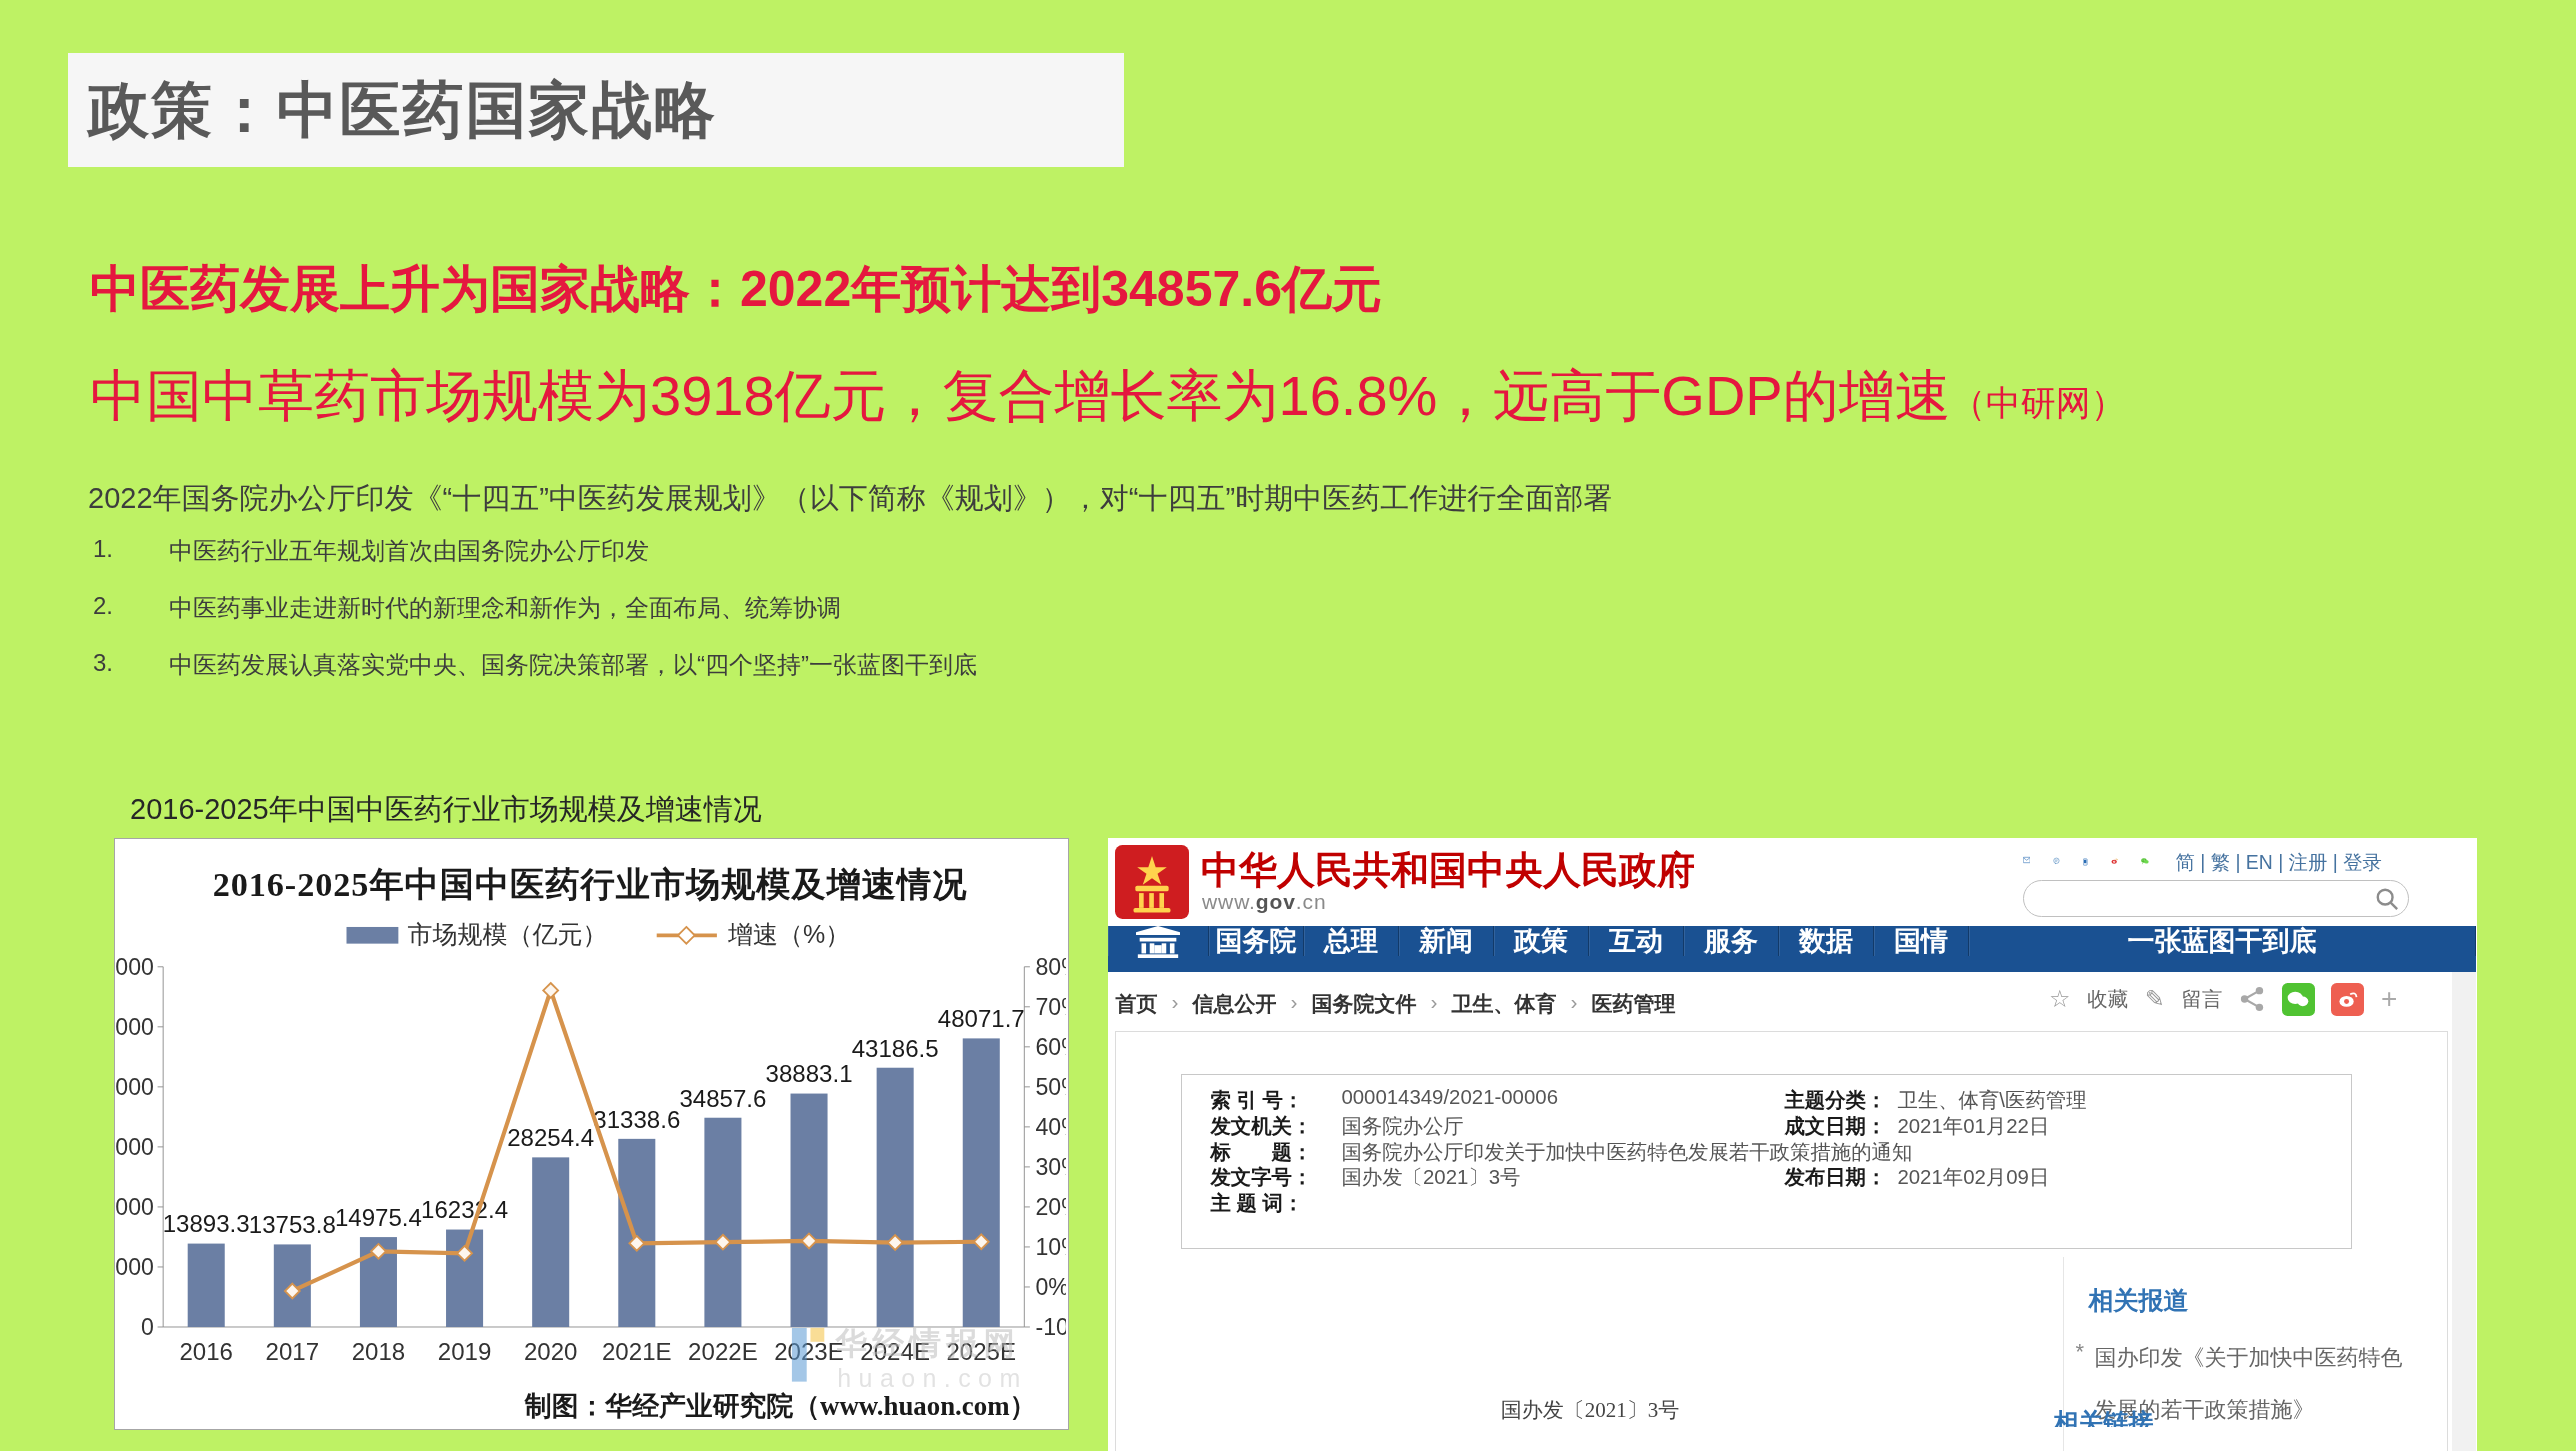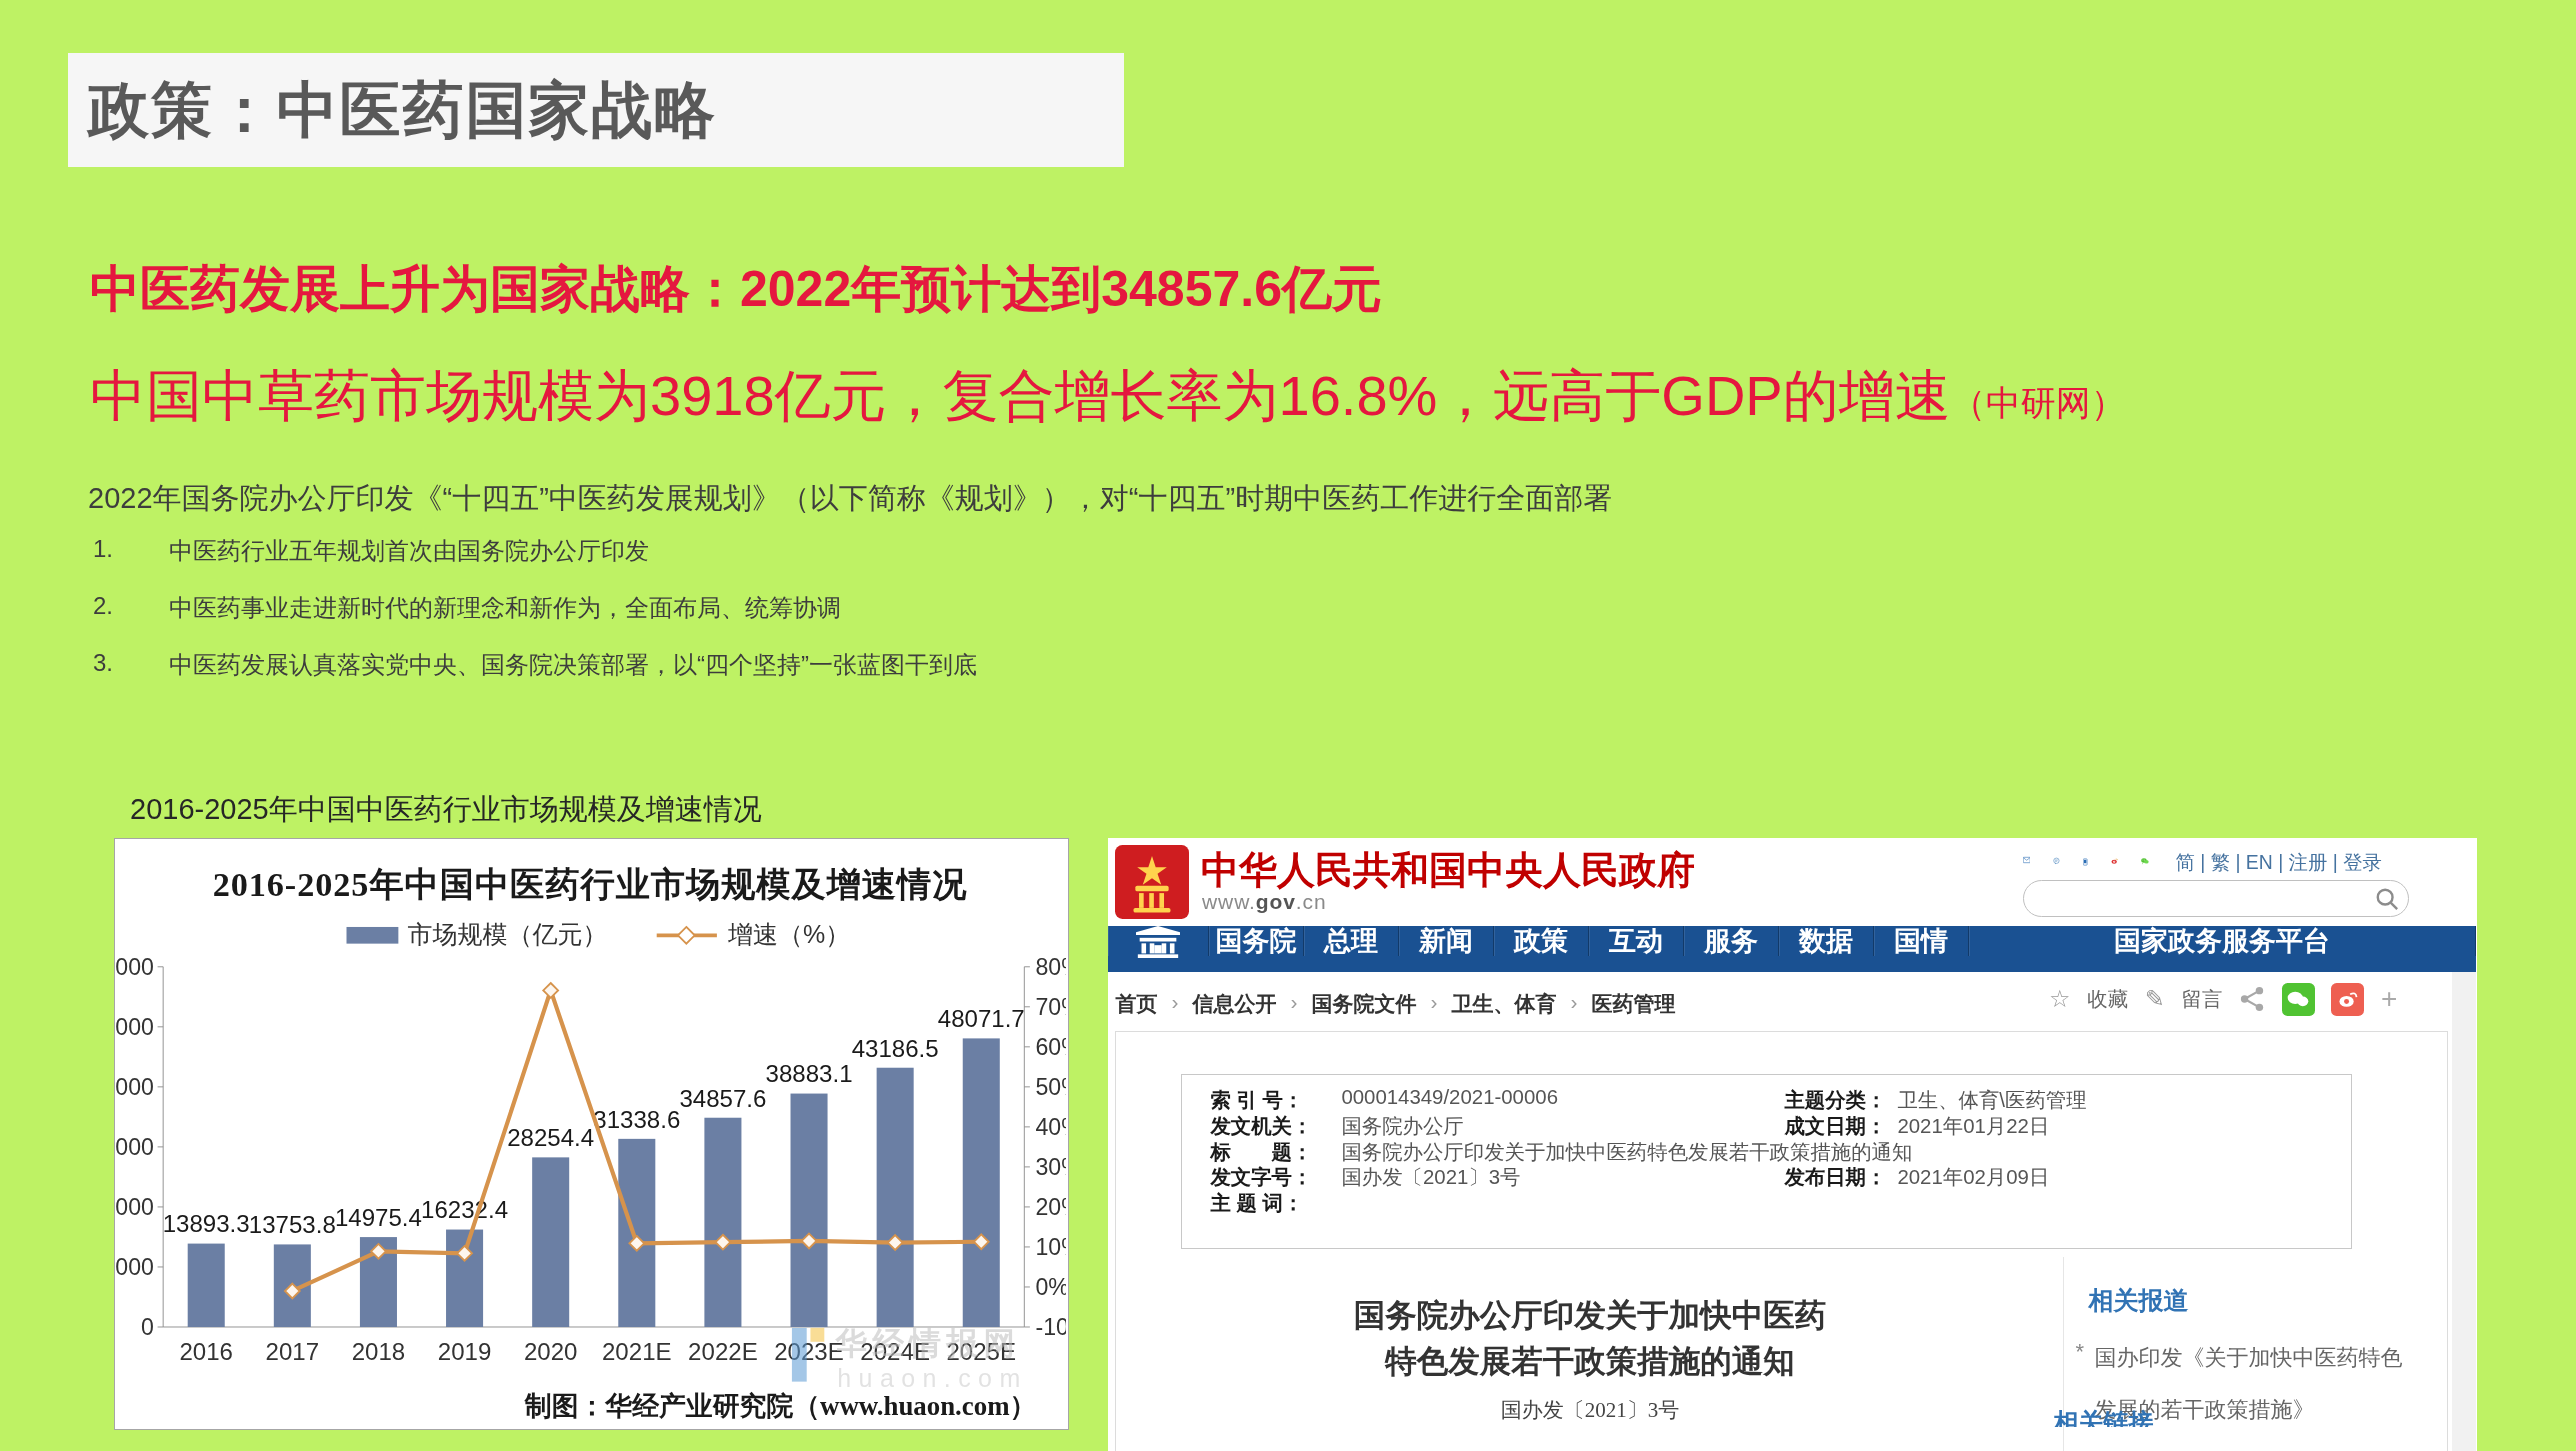--- a/index.html
+++ b/index.html
@@ -271,7 +271,7 @@
         <div class="nav-cell nav-std">服务</div>
         <div class="nav-cell nav-std">数据</div>
         <div class="nav-cell nav-std">国情</div>
-        <div class="nav-cell nav-wide">国家政务服务平台</div>
+        <div class="nav-cell nav-wide">一张蓝图干到底</div>
       </div>
 
     <div class="abs" id="crumb-row">

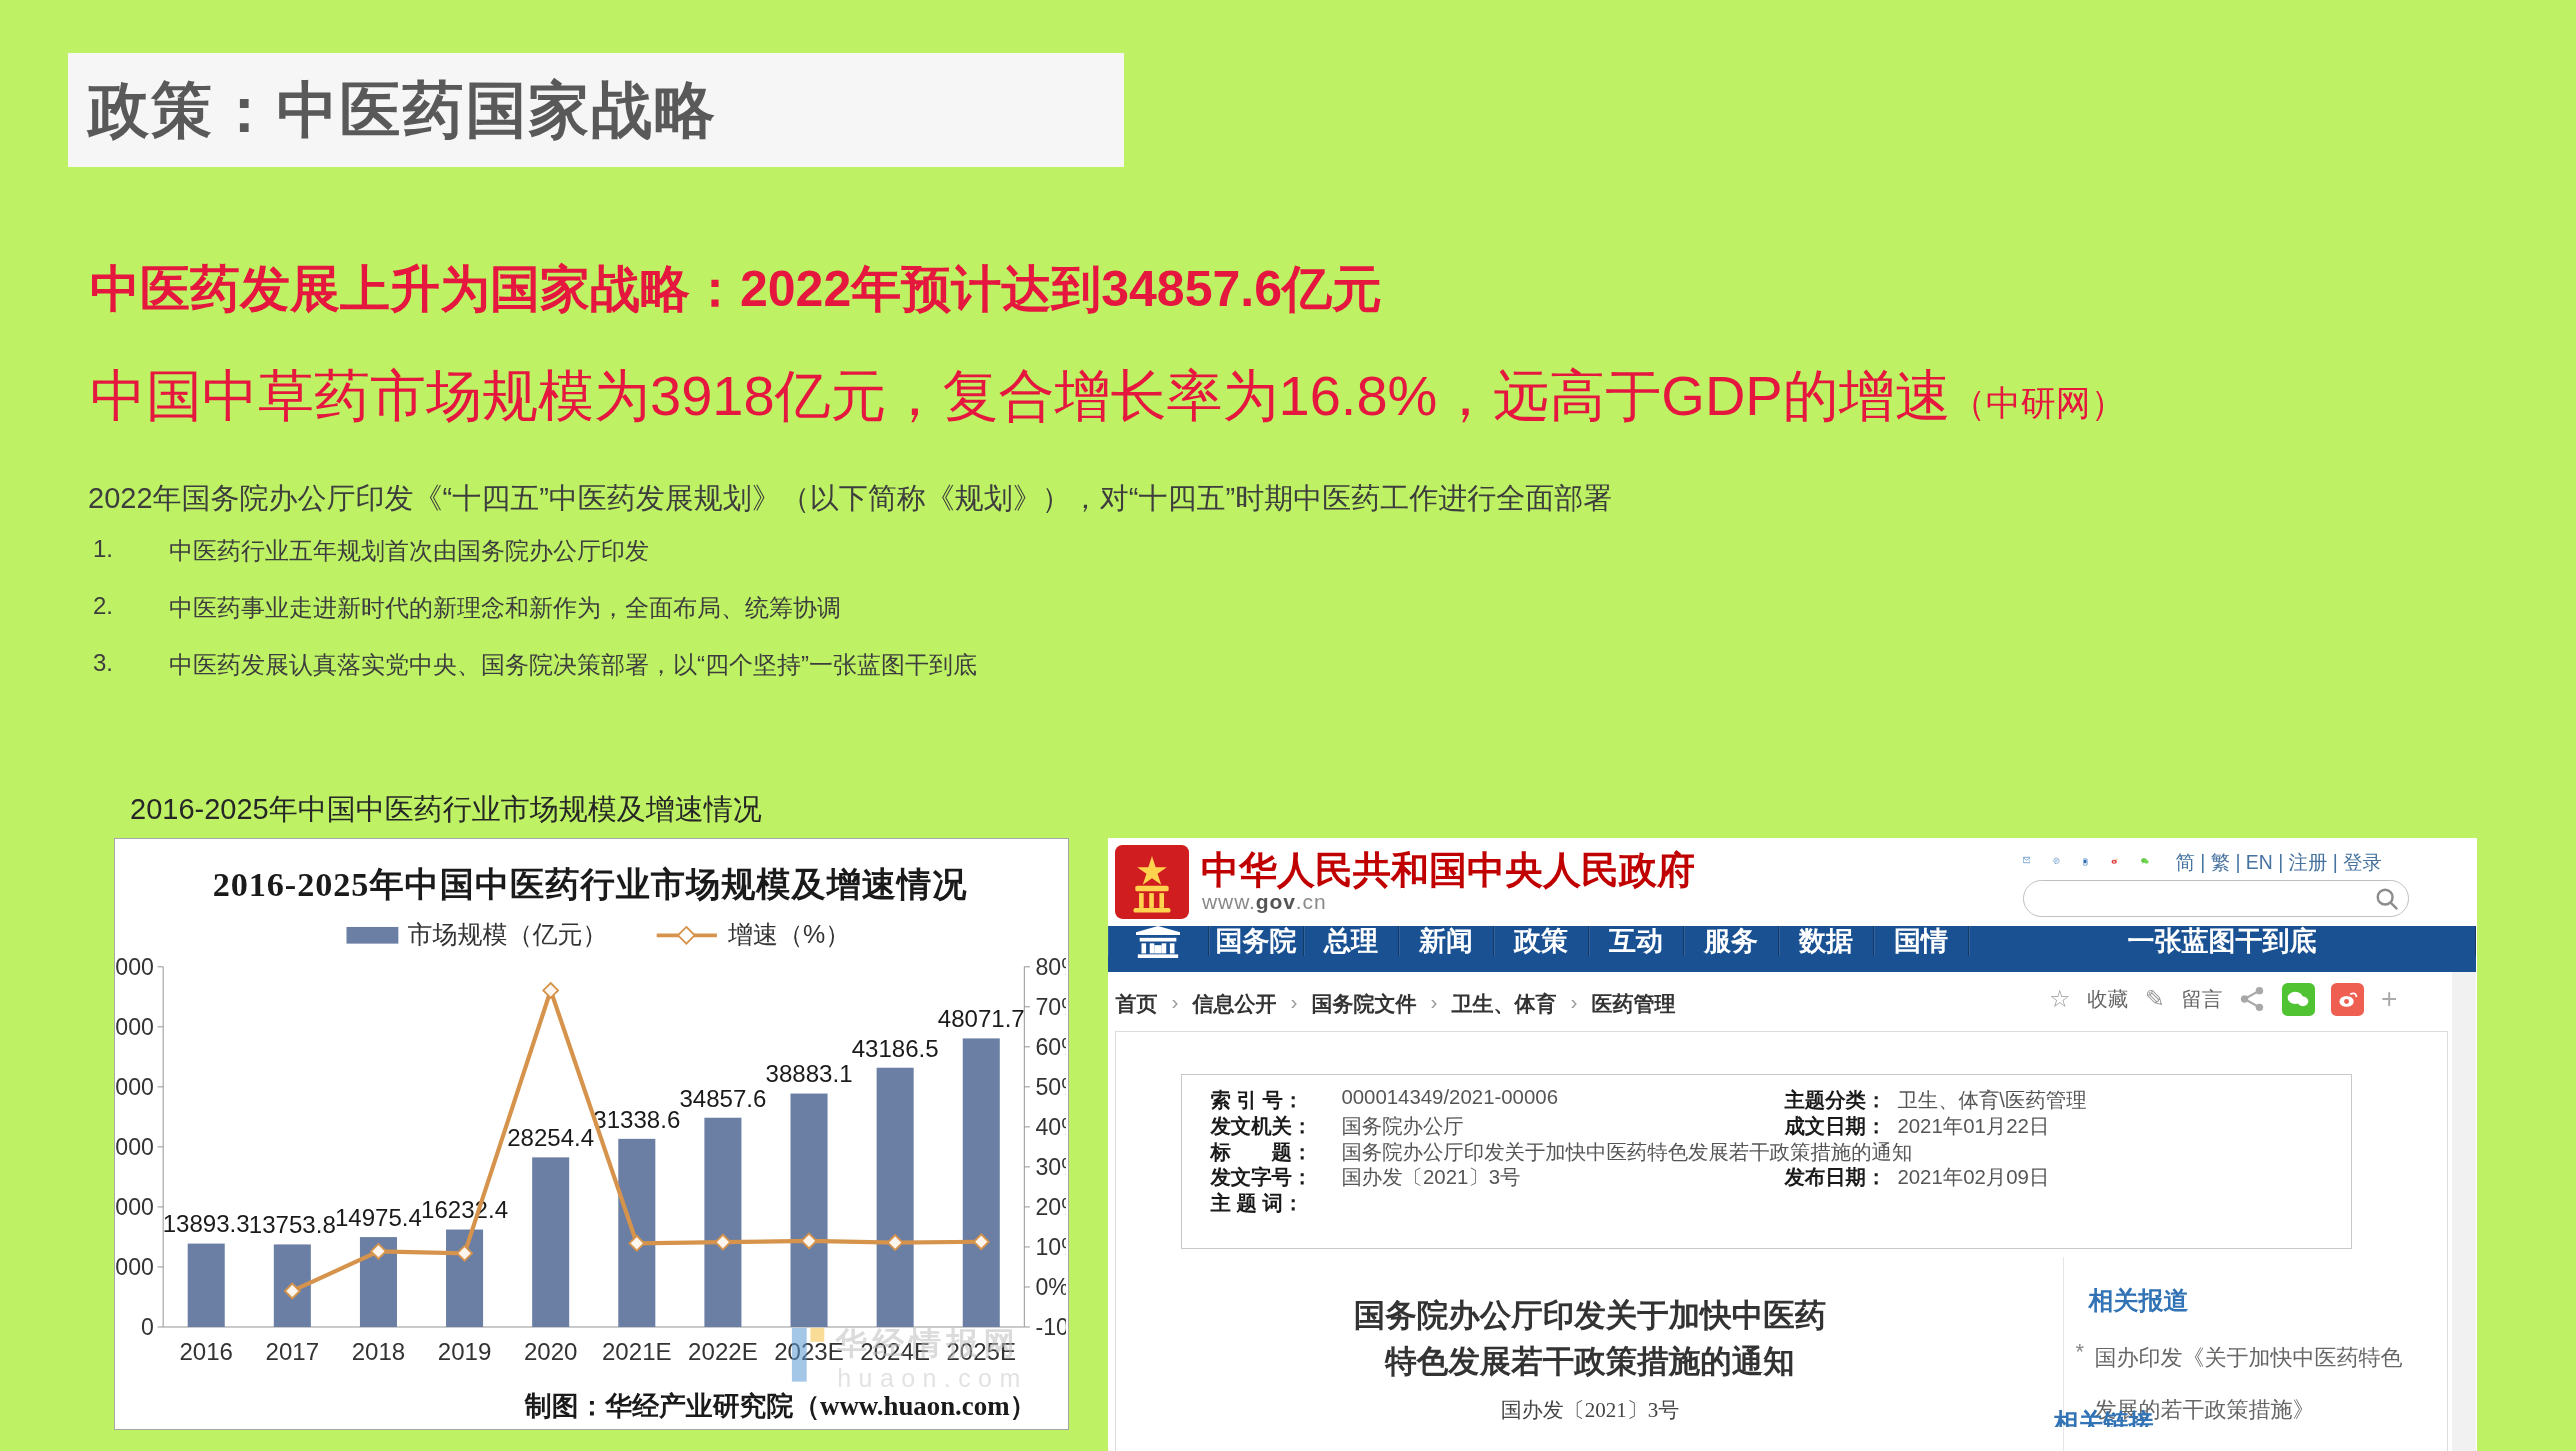--- a/index.html
+++ b/index.html
@@ -343,10 +343,6 @@
             <span class="meta-value" style="left: 159px;"></span>
           </div>
         </div>
-      <div id="doc-title">
-        <div>国务院办公厅印发关于加快中医药</div>
-        <div>特色发展若干政策措施的通知</div>
-      </div>
       <div id="doc-number">国办发〔2021〕3号</div>
       <div id="side-divider"></div>
       <div id="related-heading">相关报道</div>

